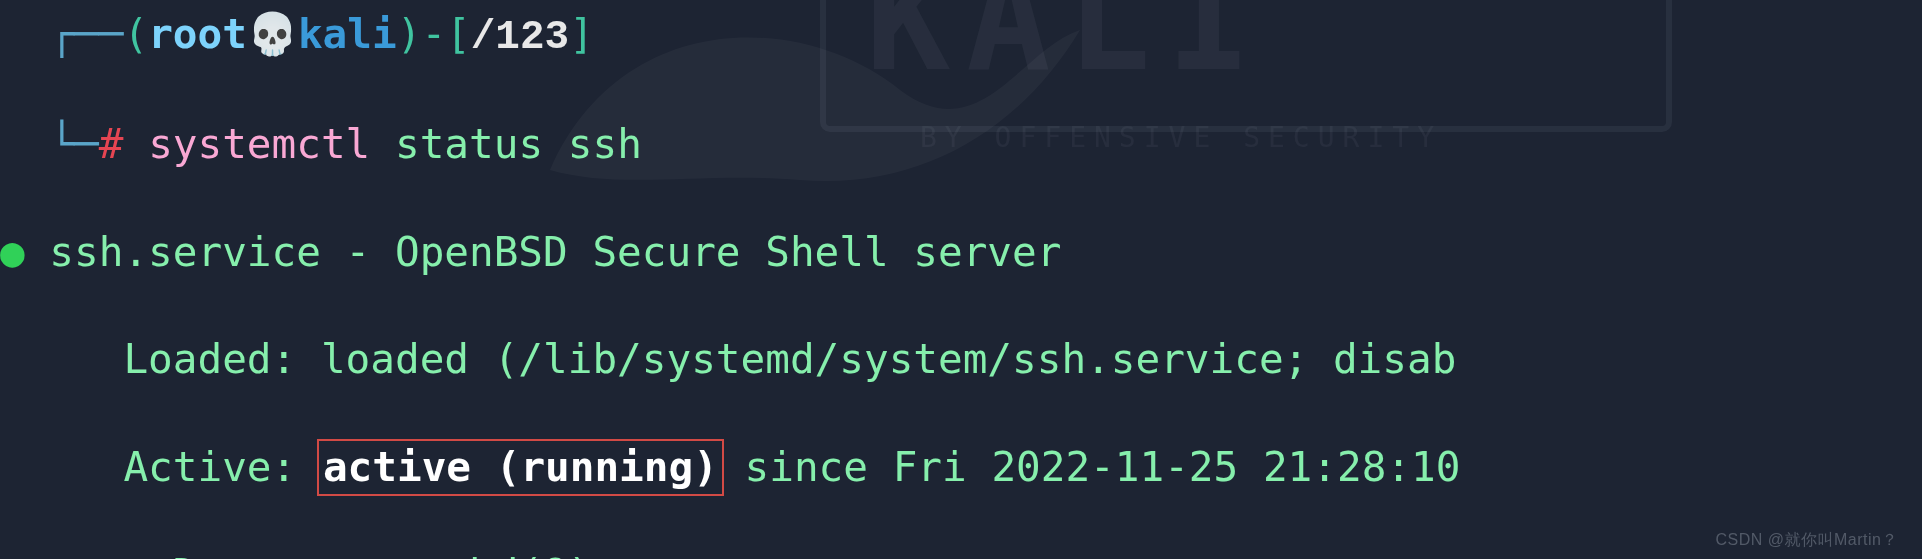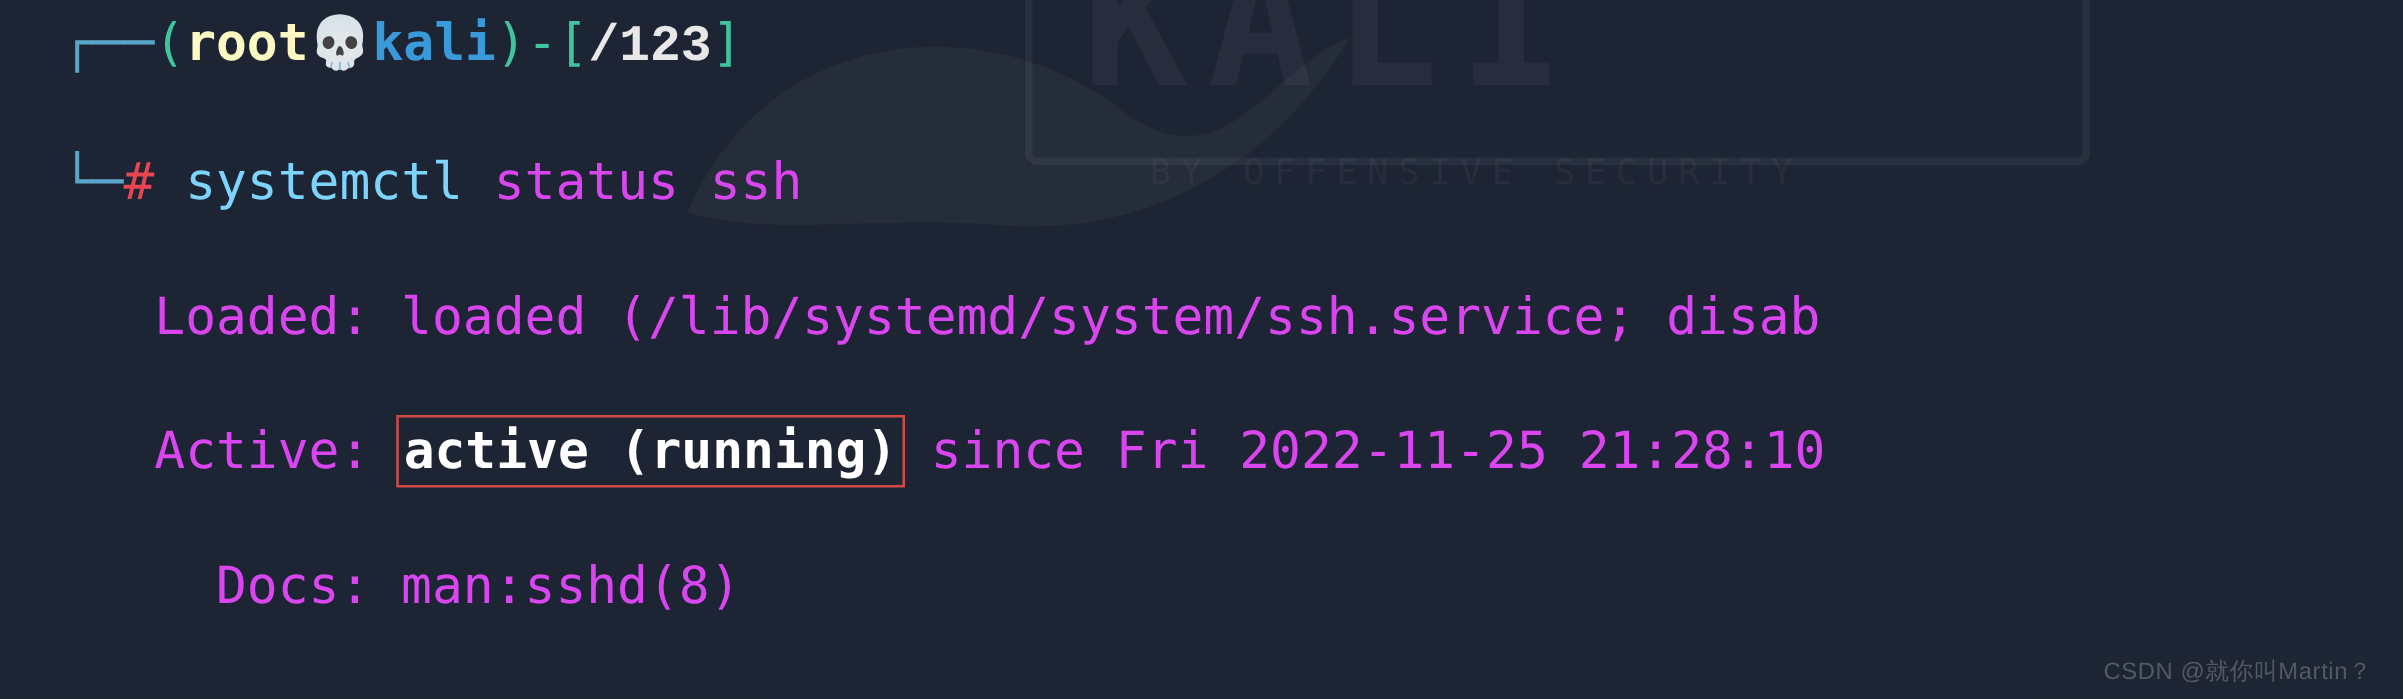--- a/index.html
+++ b/index.html
@@ -26,7 +26,7 @@
   }
   .tree-char { color: #5aa5c9; }
   .paren     { color: #40c4a0; }
-  .user-root { color: #fef9c3; font-weight: bold; }
+  .user-root { color: #7dd3fc; font-weight: bold; }
   .skull     { color: #cbd5e0; }
   .host      { color: #3a9ad9; font-weight: bold; }
   .dash-sep  { color: #40c4a0; }

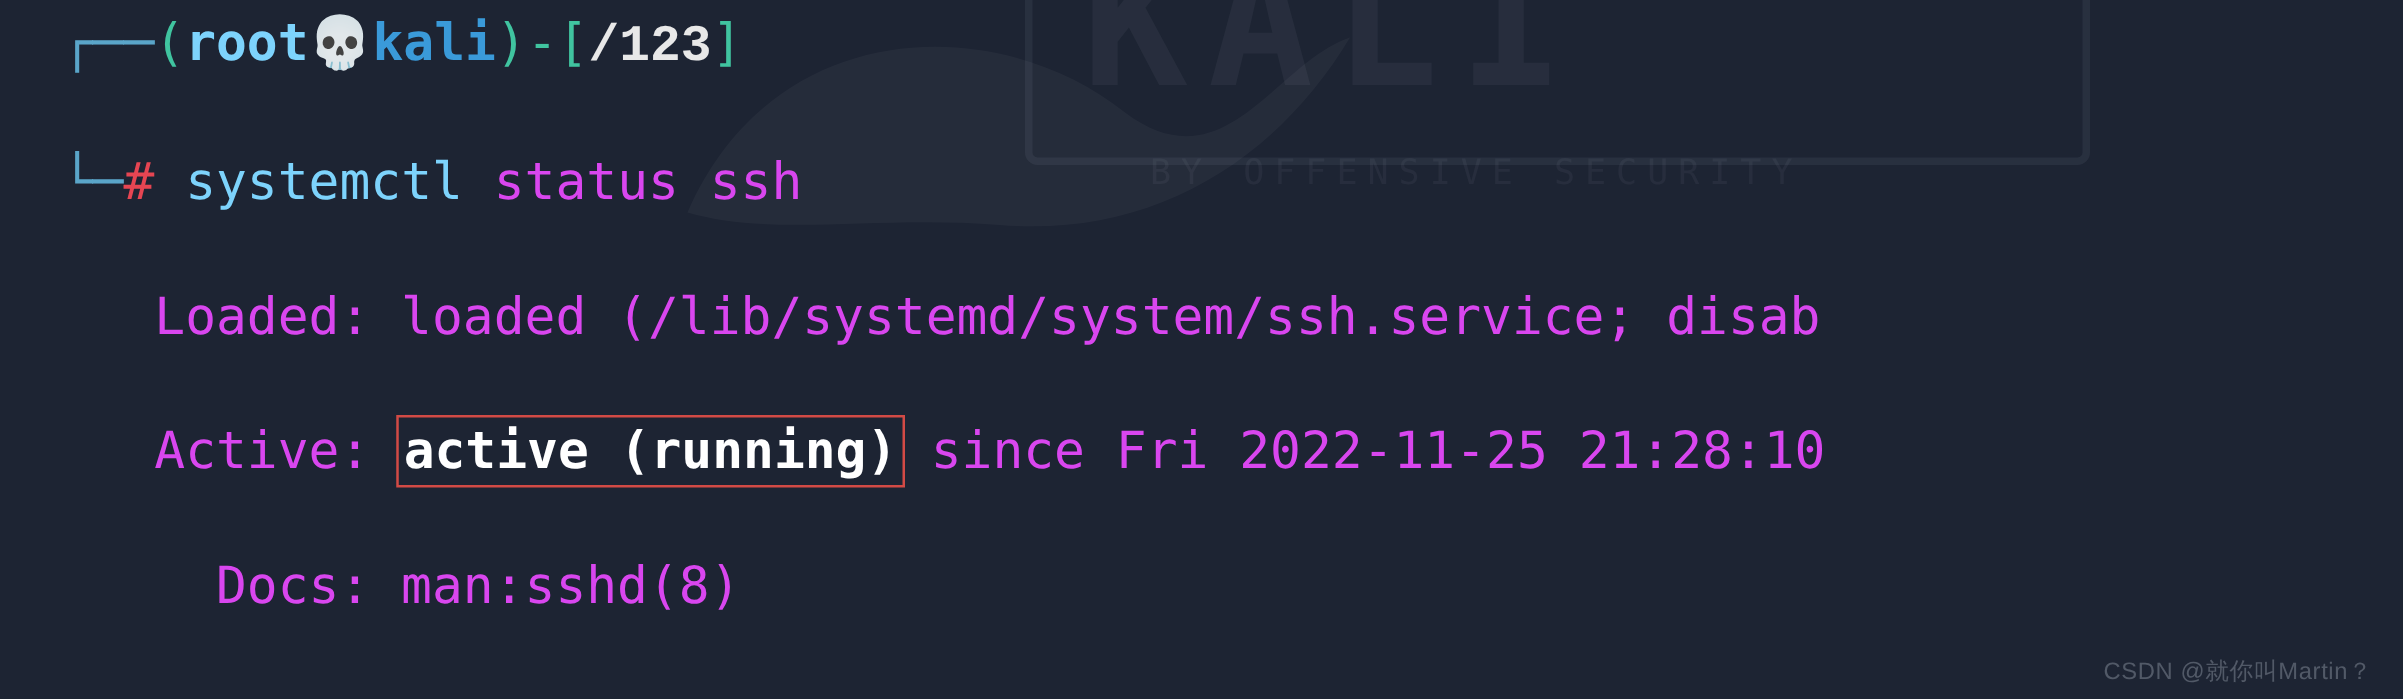--- a/index.html
+++ b/index.html
@@ -33,7 +33,7 @@
   .brack     { color: #40c4a0; }
   .cwd       { color: #e8e8e8; font-weight: bold; font-family: Liberation Mono, monospace; }
   .prompt    { color: #e64552; }
-  .cmd       { color: #7dd3fc; }
+  .cmd       { color: #f9a8d4; }
   .plain     { color: #d946ef; }
   .bullet    { color: #30d158; }
   .active    { color: #ffffff; font-weight: bold; }

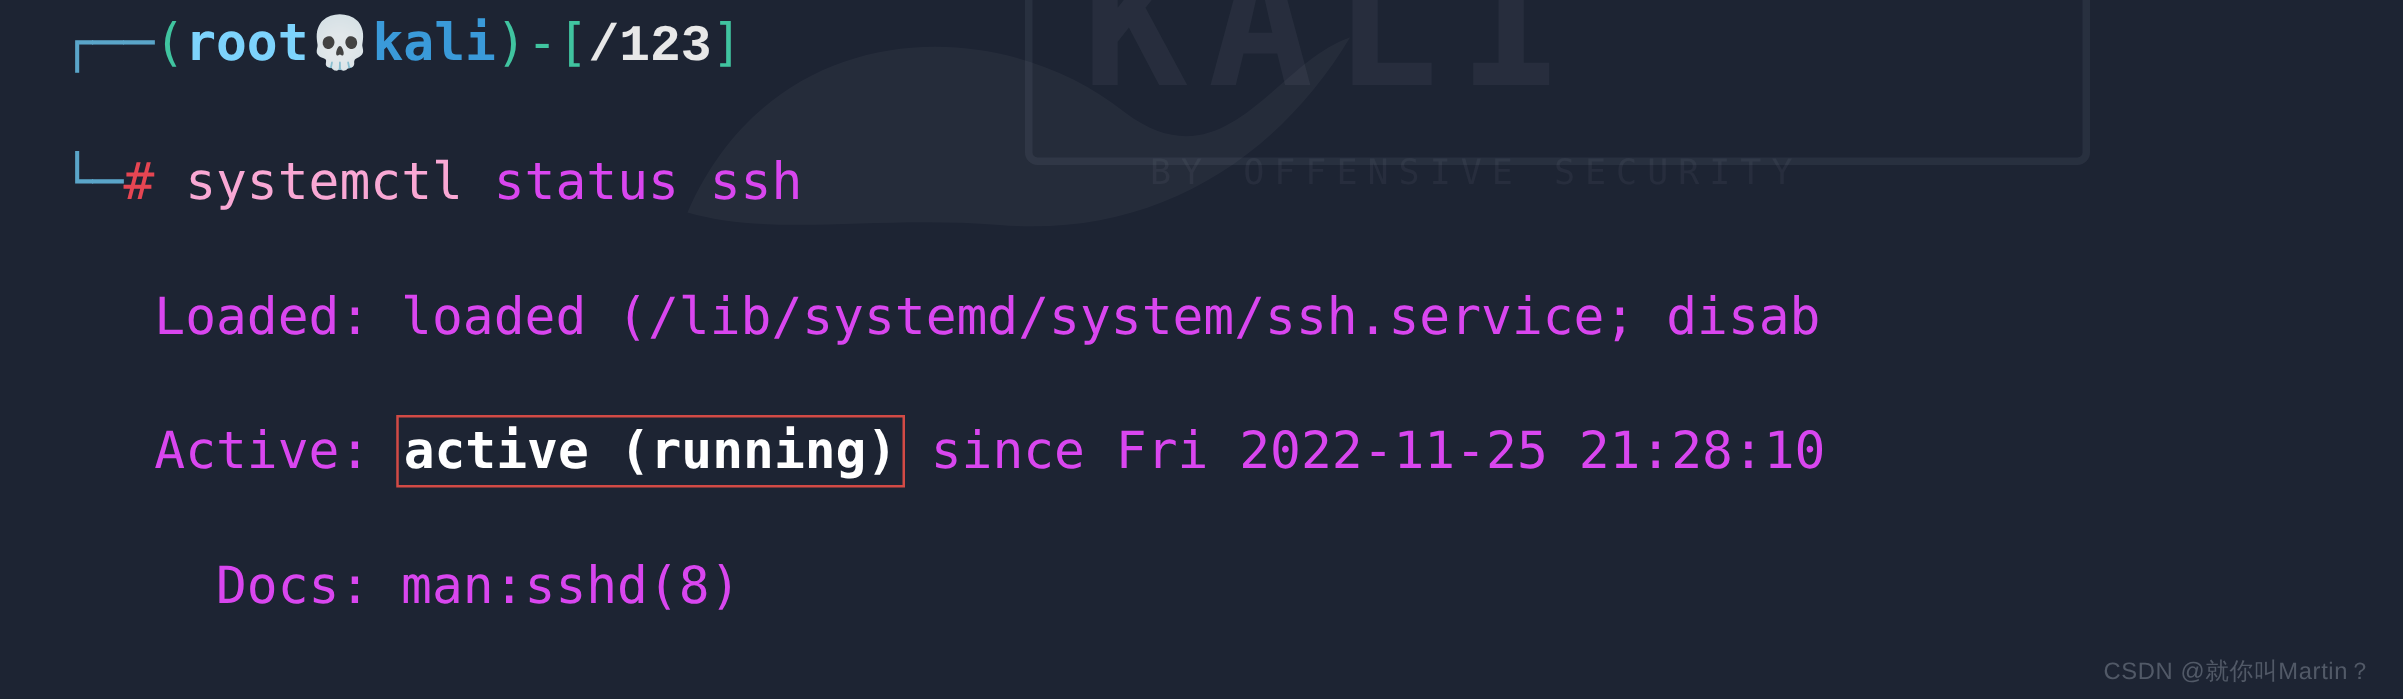--- a/index.html
+++ b/index.html
@@ -34,7 +34,7 @@
   .cwd       { color: #e8e8e8; font-weight: bold; font-family: Liberation Mono, monospace; }
   .prompt    { color: #e64552; }
   .cmd       { color: #f9a8d4; }
-  .plain     { color: #d946ef; }
+  .plain     { color: #86efac; }
   .bullet    { color: #30d158; }
   .active    { color: #ffffff; font-weight: bold; }
   .highlight-box {

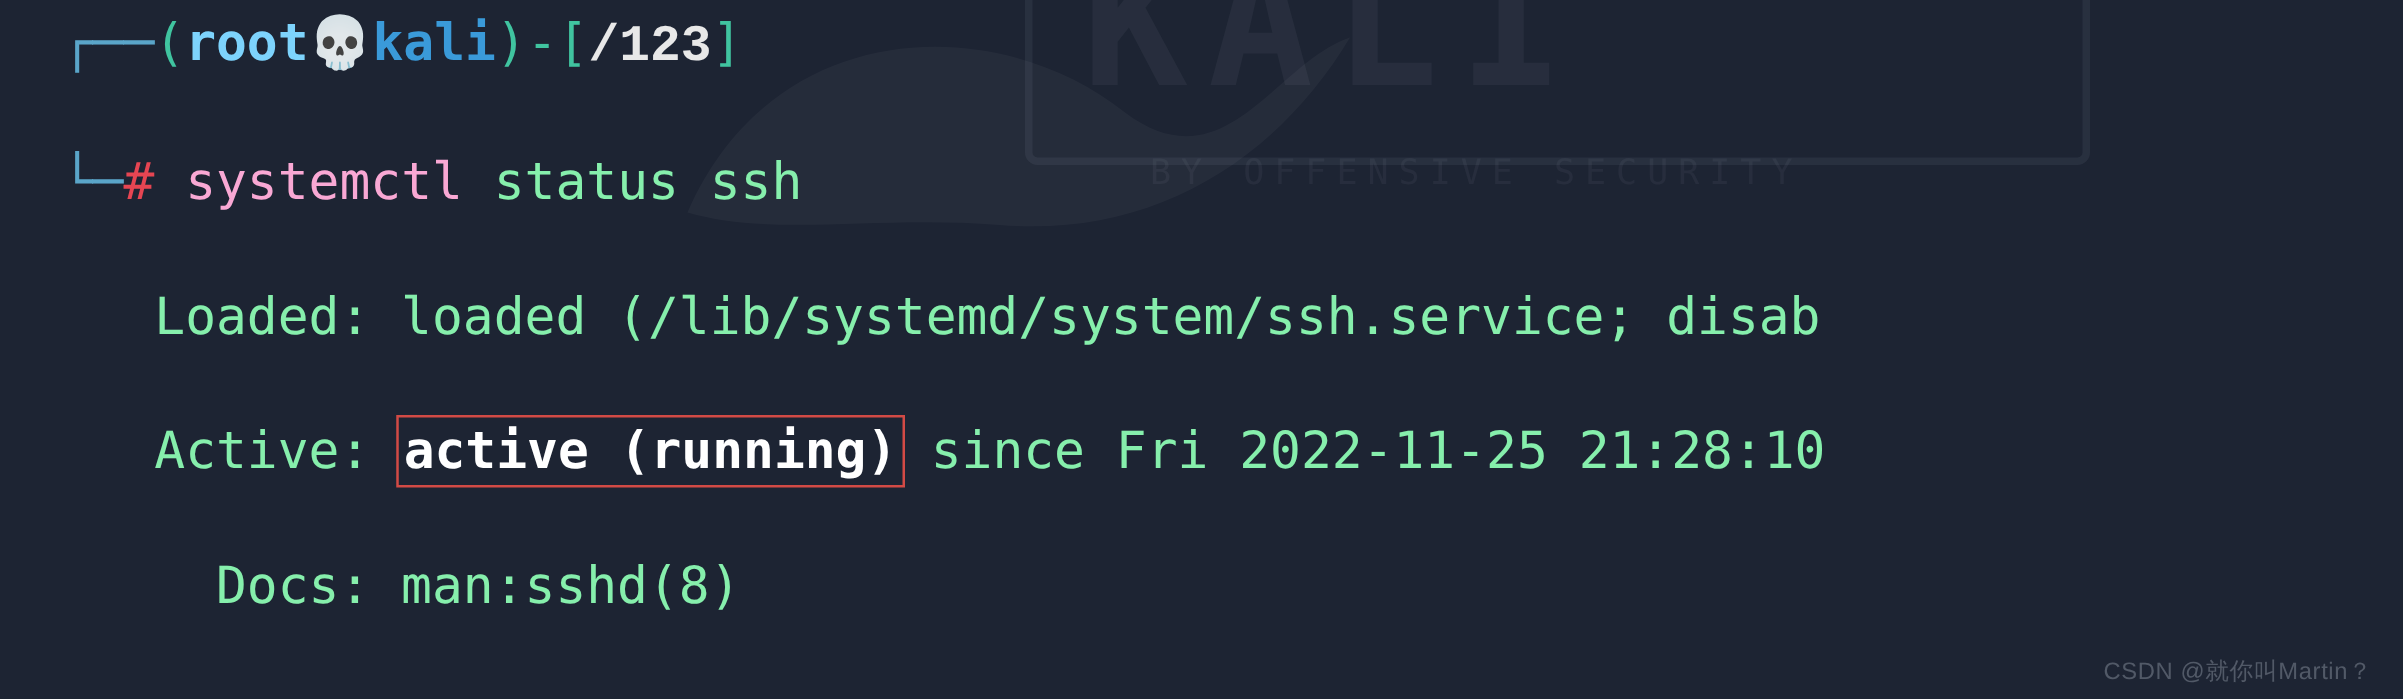--- a/index.html
+++ b/index.html
@@ -106,6 +106,7 @@
 
 <pre class="content"><span class="line">  <span class="tree-char">┌──</span><span class="paren">(</span><span class="user-root">root</span><span class="skull">💀</span><span class="host">kali</span><span class="paren">)</span><span class="dash-sep">-</span><span class="brack">[</span><span class="cwd">/123</span><span class="brack">]</span></span>
 <span class="line">  <span class="tree-char">└─</span><span class="prompt">#</span> <span class="cmd">systemctl</span> <span class="plain">status ssh</span></span>
+<span class="line"><span class="bullet">●</span><span class="plain"> ssh.service - OpenBSD Secure Shell server</span></span>
 <span class="line"><span class="plain">     Loaded: loaded (/lib/systemd/system/ssh.service; disab</span></span>
 <span class="line"><span class="plain">     Active: </span><span class="highlight-box"><span class="active">active (running)</span></span><span class="plain"> since Fri 2022-11-25 21:28:10</span></span>
 <span class="line"><span class="plain">       Docs: man:sshd(8)</span></span>

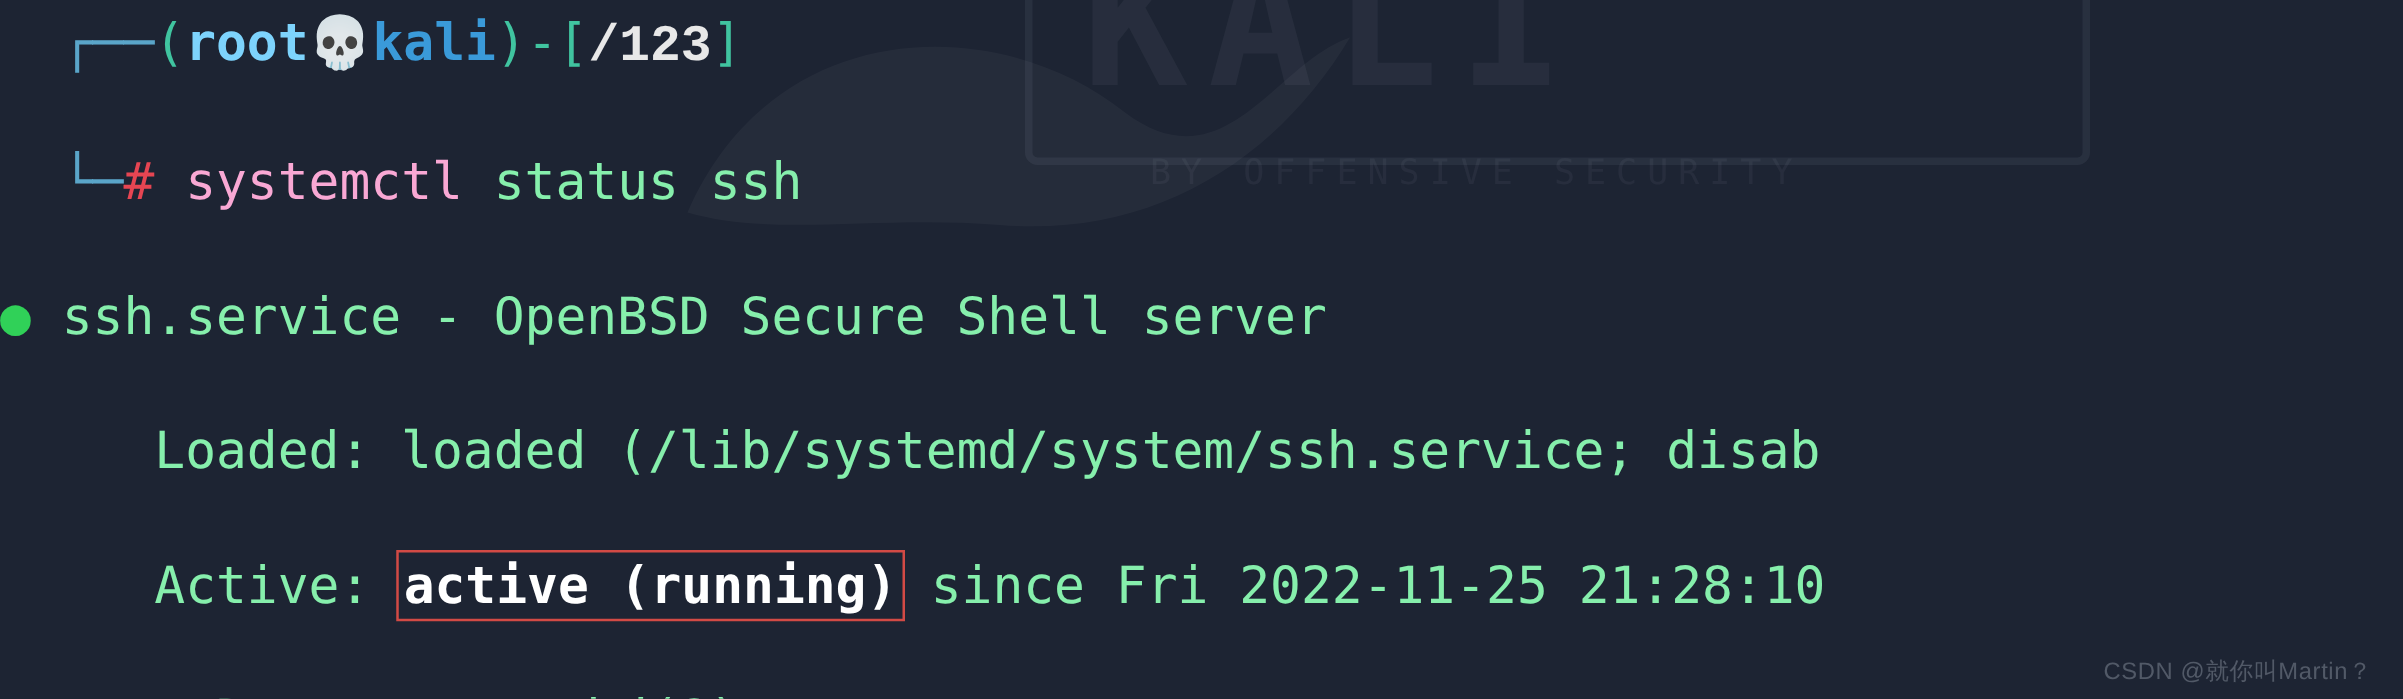--- a/index.html
+++ b/index.html
@@ -86,7 +86,7 @@
     bottom: 8px;
     right: 24px;
     font-family: sans-serif;
-    font-size: 19px;
+    font-size: 16px;
     color: rgba(180,190,200,0.35);
     z-index: 2;
     letter-spacing: 0.5px;

